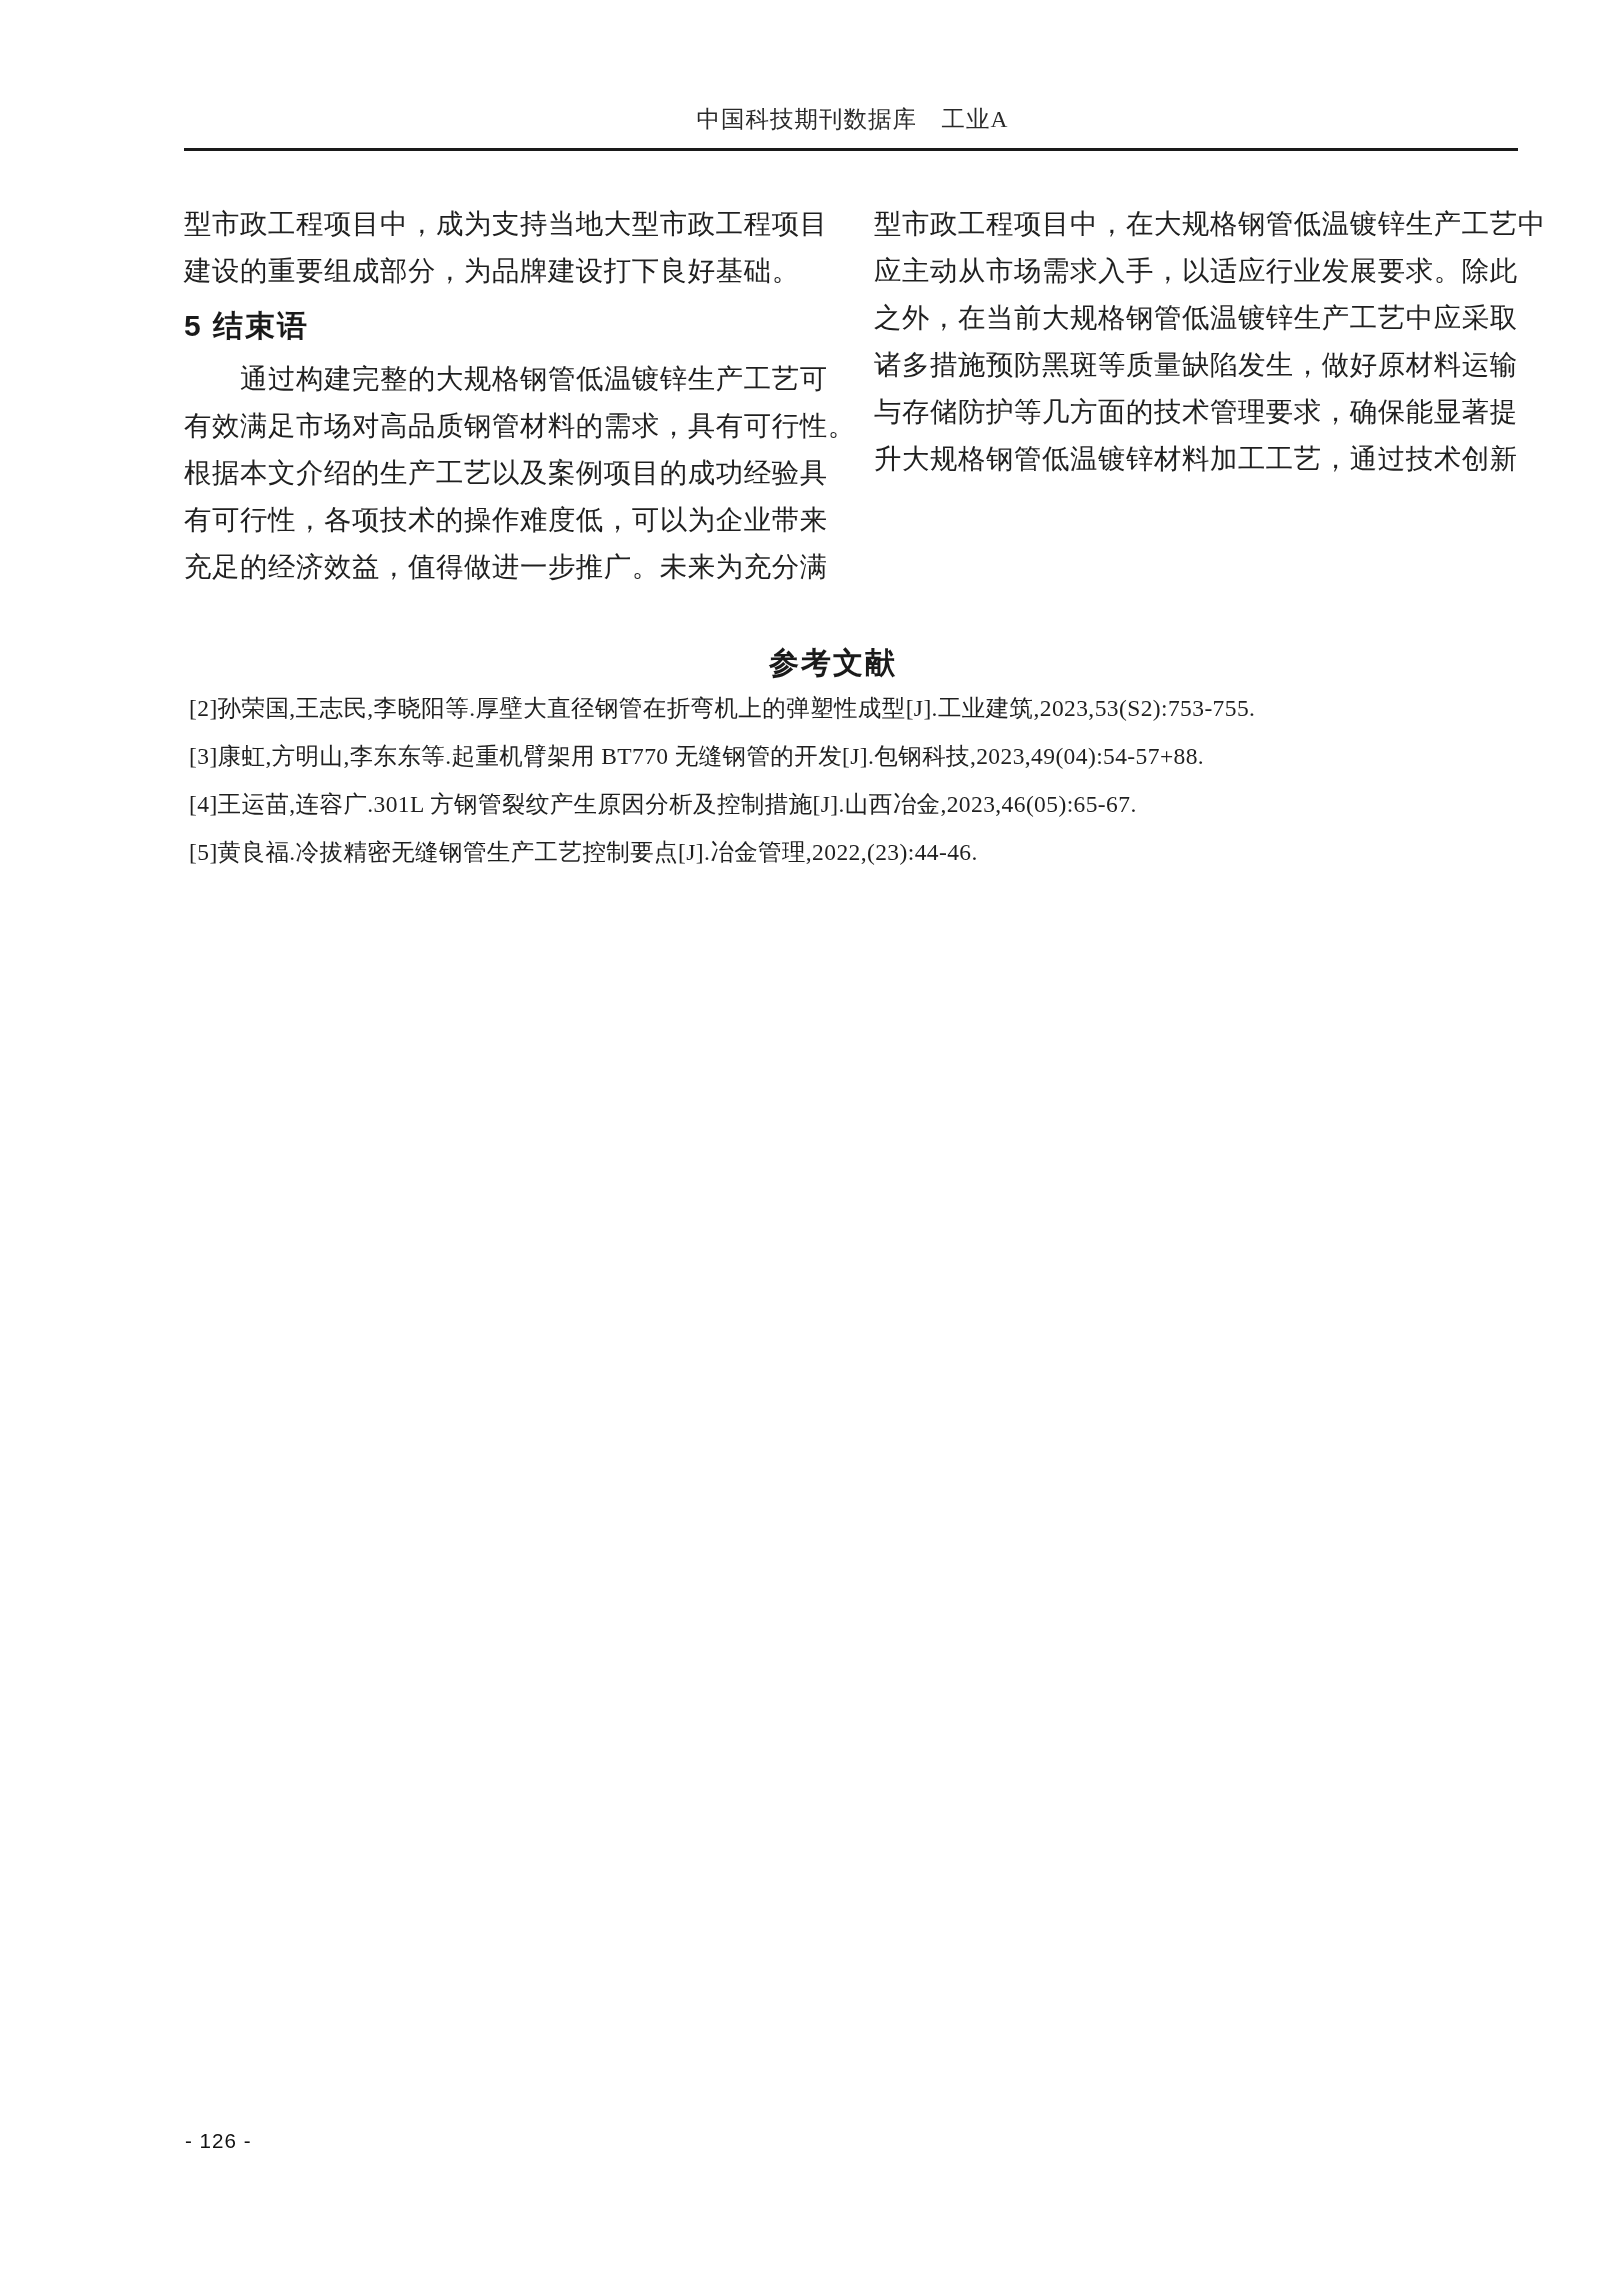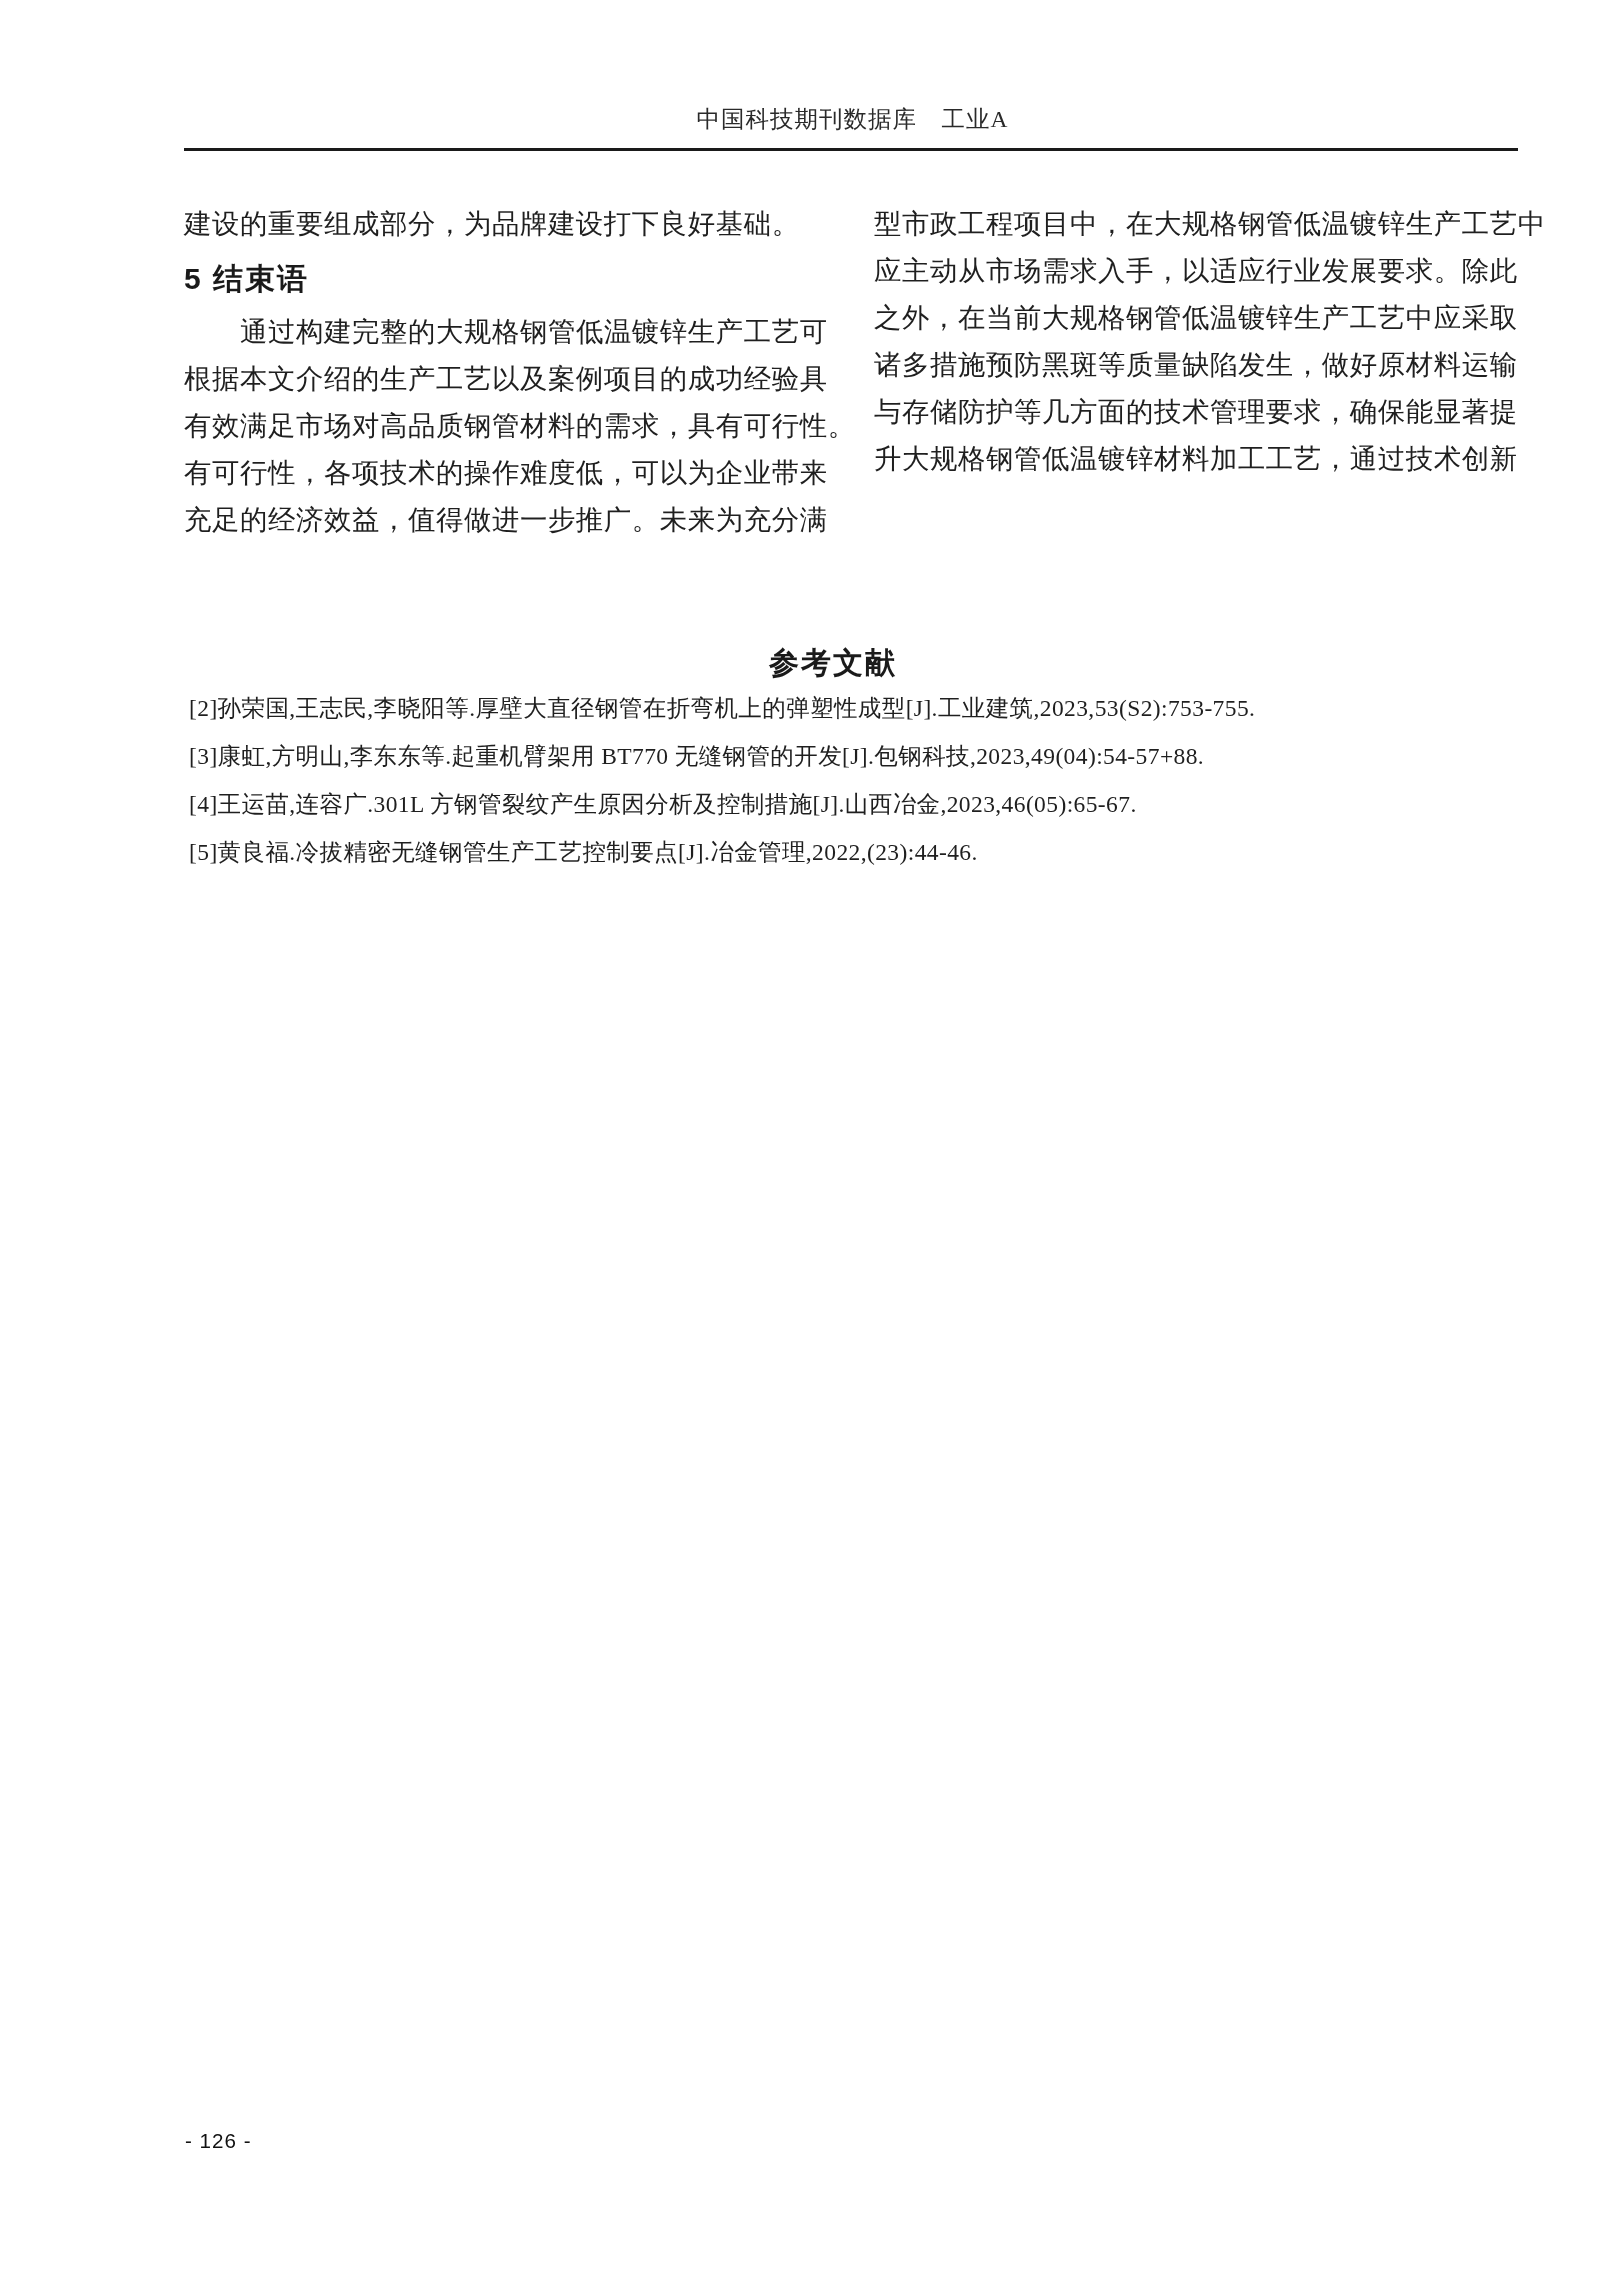--- a/index.html
+++ b/index.html
@@ -109,6 +109,7 @@
   <div class="header-rule"></div>
 
   <div class="col col-left">
+    <div class="body-line">型市政工程项目中，成为支持当地大型市政工程项目</div>
     <div class="body-line">建设的重要组成部分，为品牌建设打下良好基础。</div>
     <h2 class="section-heading">5 结束语</h2>
     <div class="body-line indent">通过构建完整的大规格钢管低温镀锌生产工艺可</div>

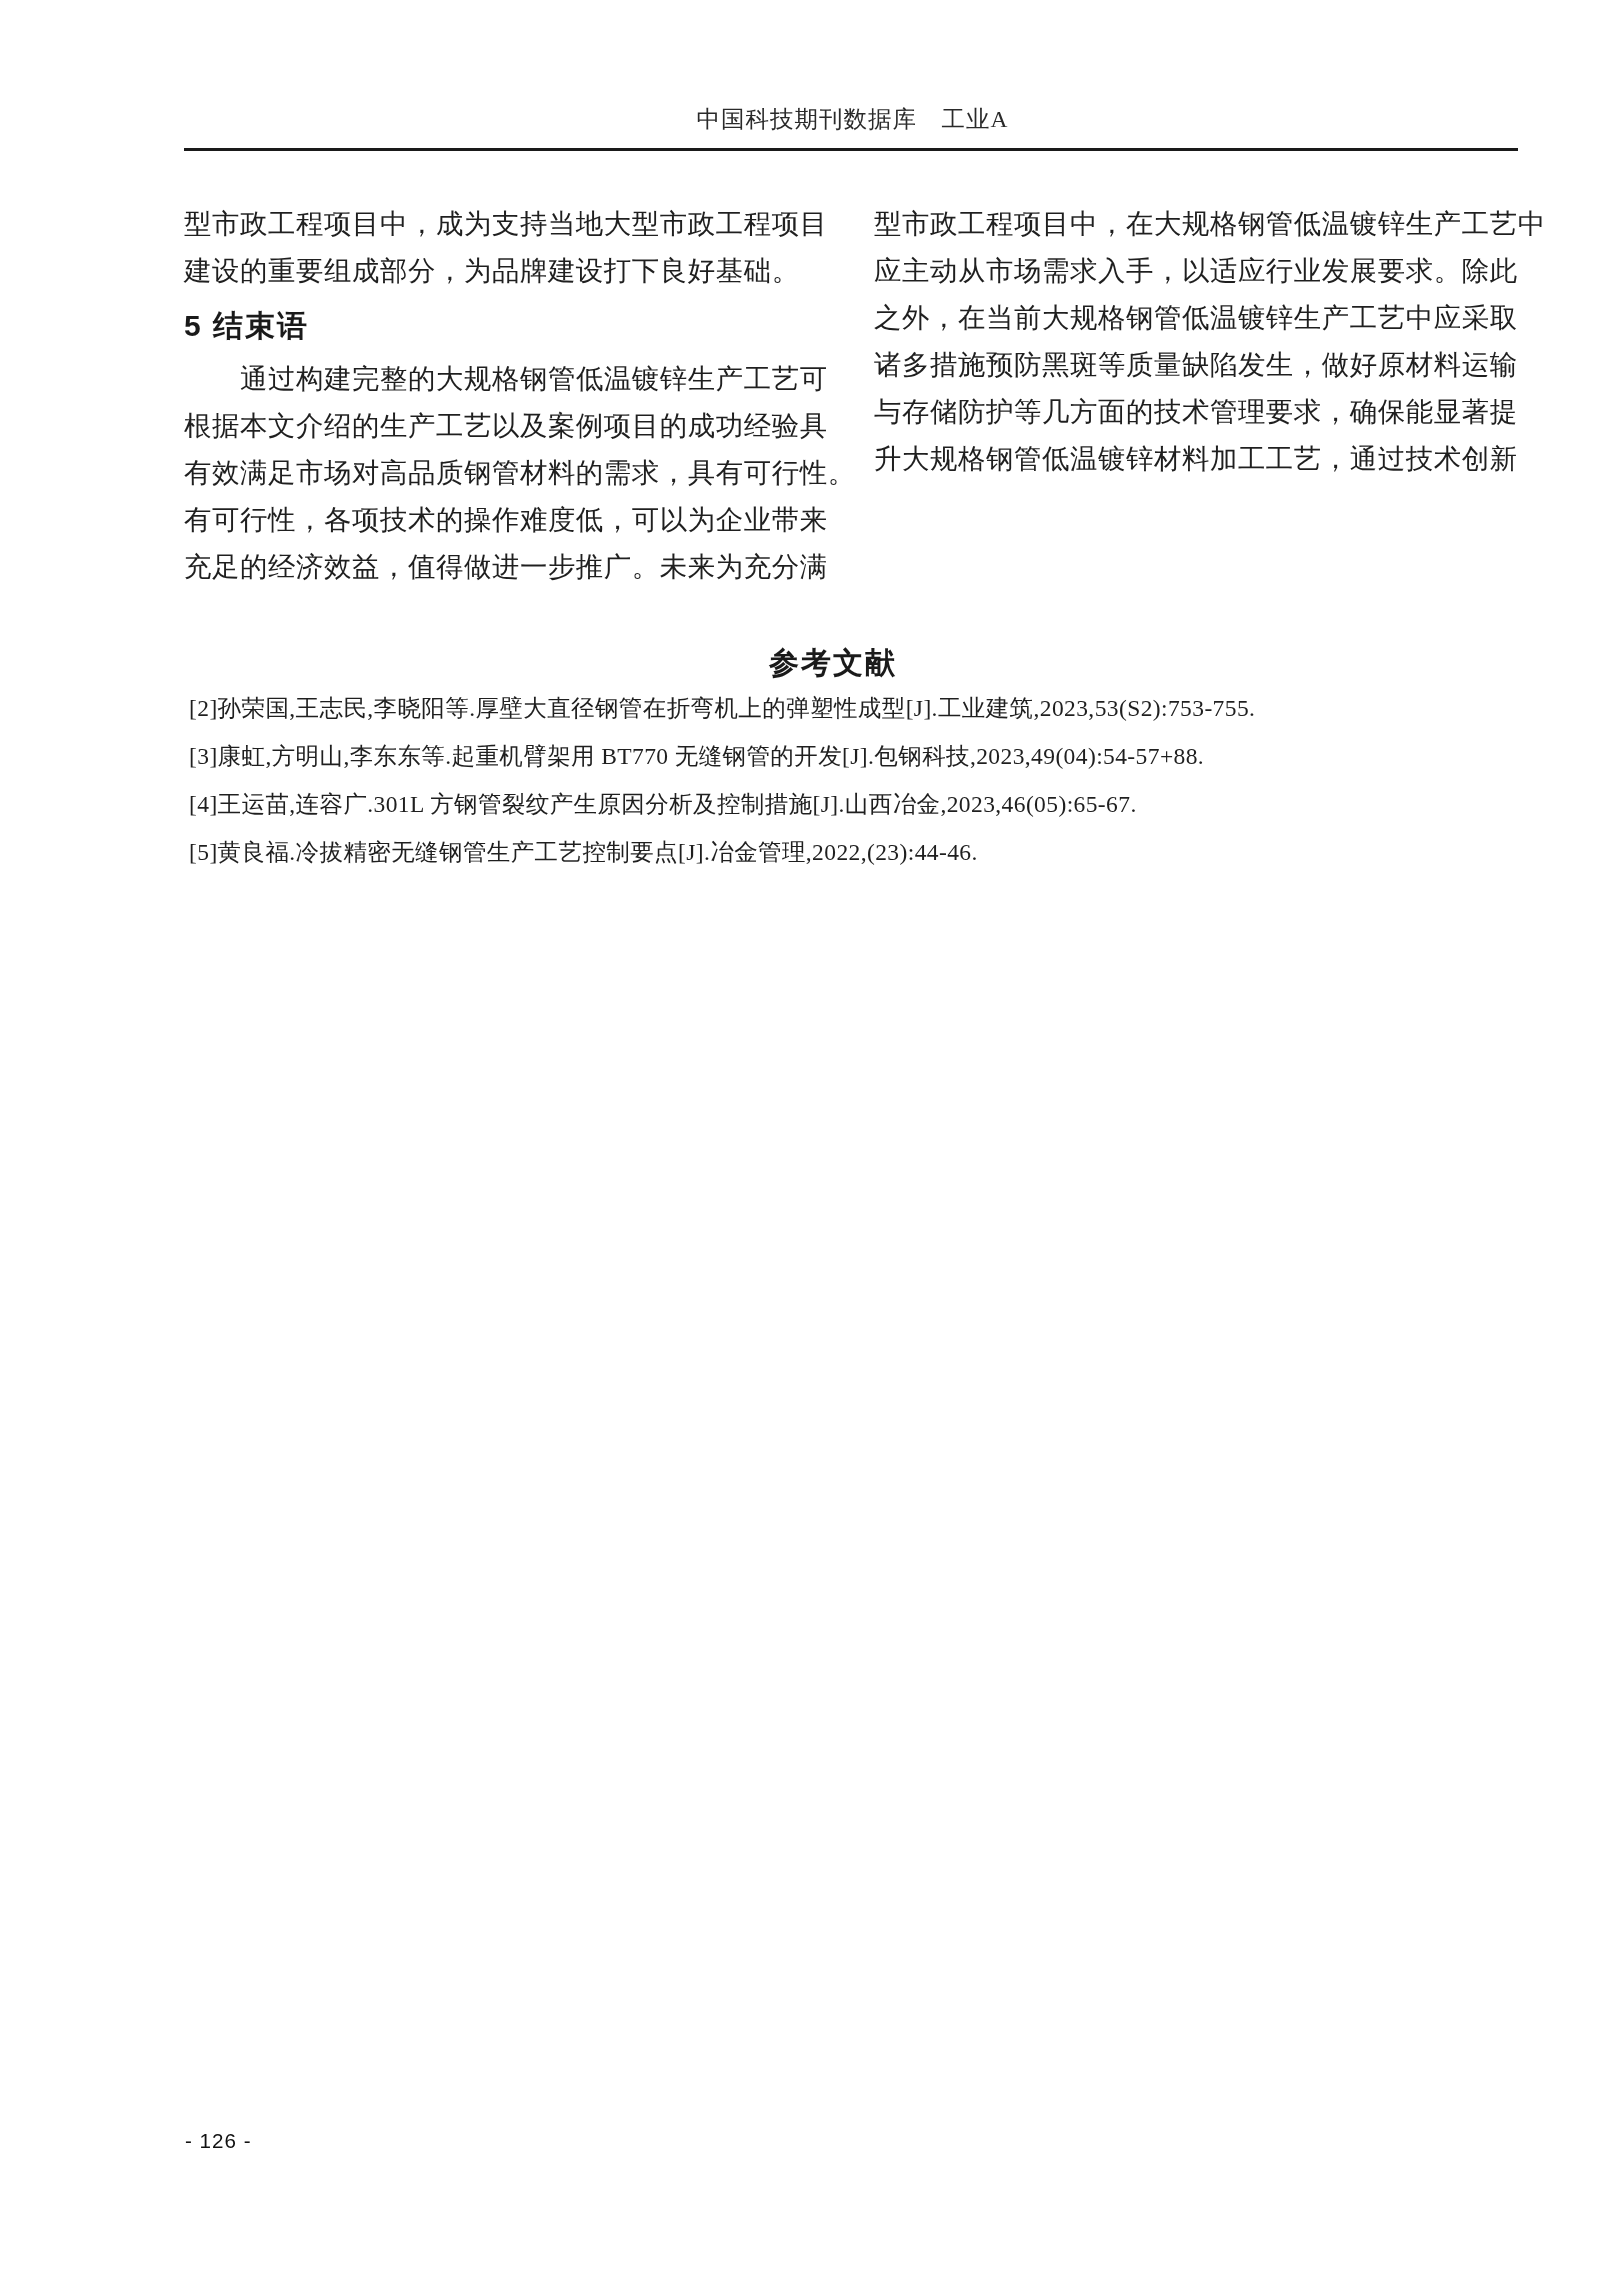--- a/index.html
+++ b/index.html
@@ -113,8 +113,8 @@
     <div class="body-line">建设的重要组成部分，为品牌建设打下良好基础。</div>
     <h2 class="section-heading">5 结束语</h2>
     <div class="body-line indent">通过构建完整的大规格钢管低温镀锌生产工艺可</div>
+    <div class="body-line">有效满足市场对高品质钢管材料的需求，具有可行性。</div>
     <div class="body-line">根据本文介绍的生产工艺以及案例项目的成功经验具</div>
-    <div class="body-line">有效满足市场对高品质钢管材料的需求，具有可行性。</div>
     <div class="body-line">有可行性，各项技术的操作难度低，可以为企业带来</div>
     <div class="body-line">充足的经济效益，值得做进一步推广。未来为充分满</div>
   </div>

